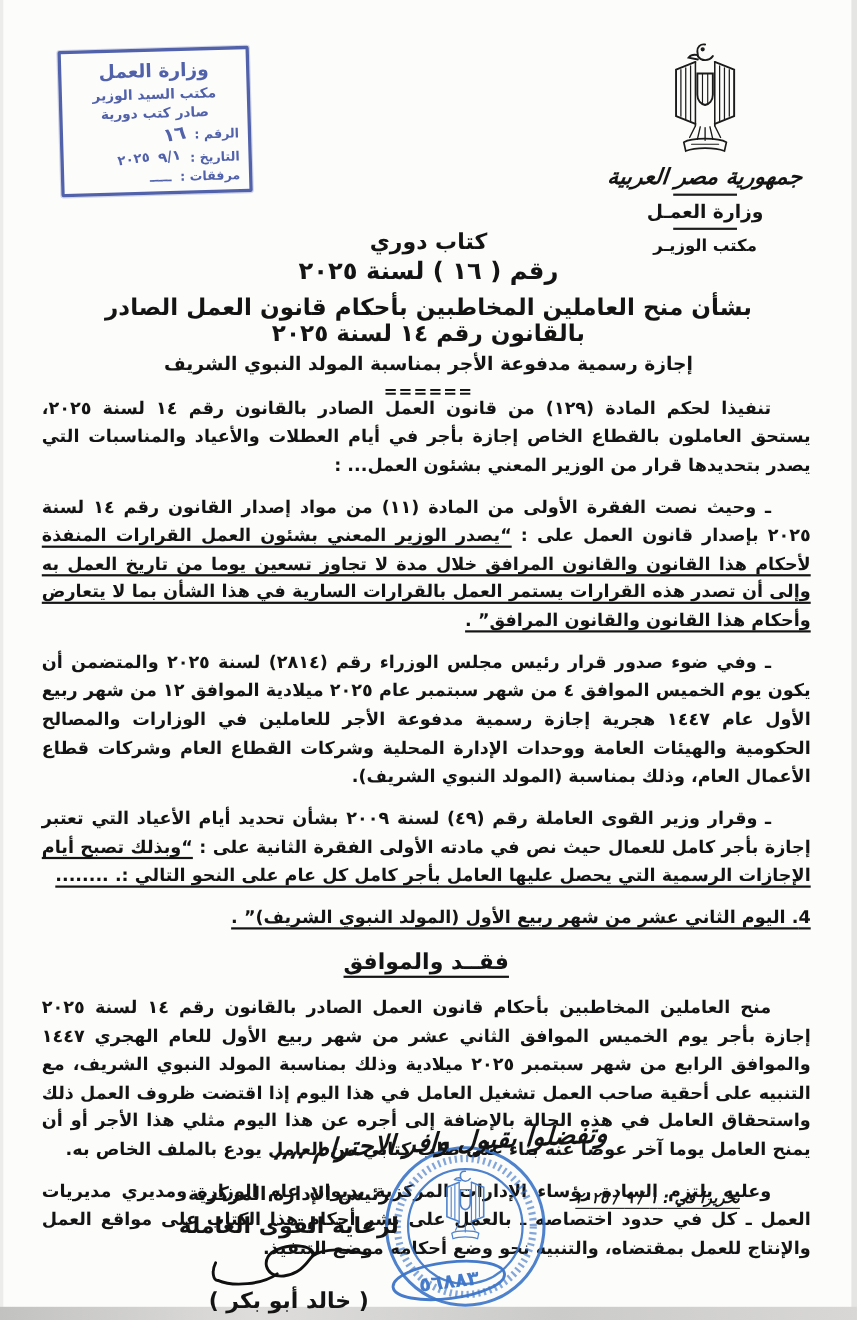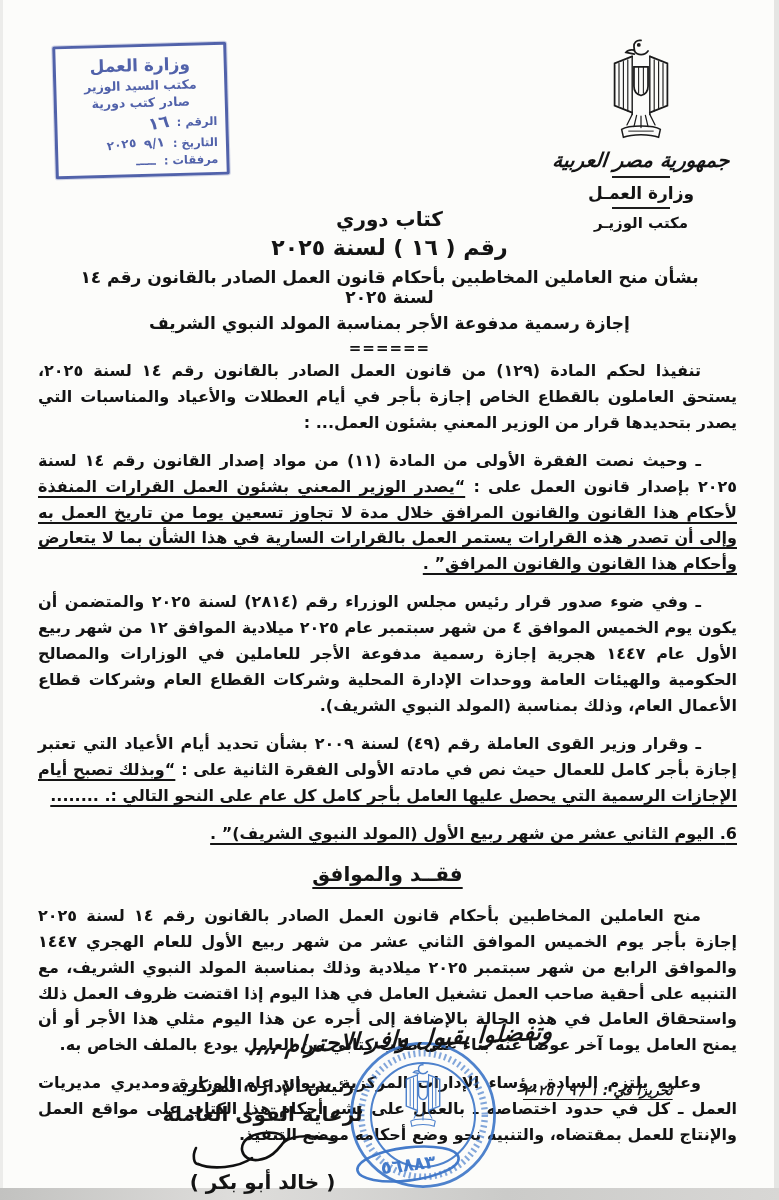--- a/index.html
+++ b/index.html
@@ -45,7 +45,7 @@
   .title-block{position:absolute;top:207px;left:60px;right:60px;text-align:center;direction:rtl;}
   .title-type{font-size:20px;font-weight:bold;}
   .title-number{font-size:22px;font-weight:bold;margin-top:4px;}
-  .title-subject1{font-size:17px;font-weight:bold;margin-top:7px;}
+  .title-subject1{font-size:21px;font-weight:bold;margin-top:7px;}
   .title-subject2{font-size:17px;font-weight:bold;margin-top:6px;}
   .title-sep{font-size:15px;font-weight:bold;letter-spacing:1px;margin-top:6px;}
 

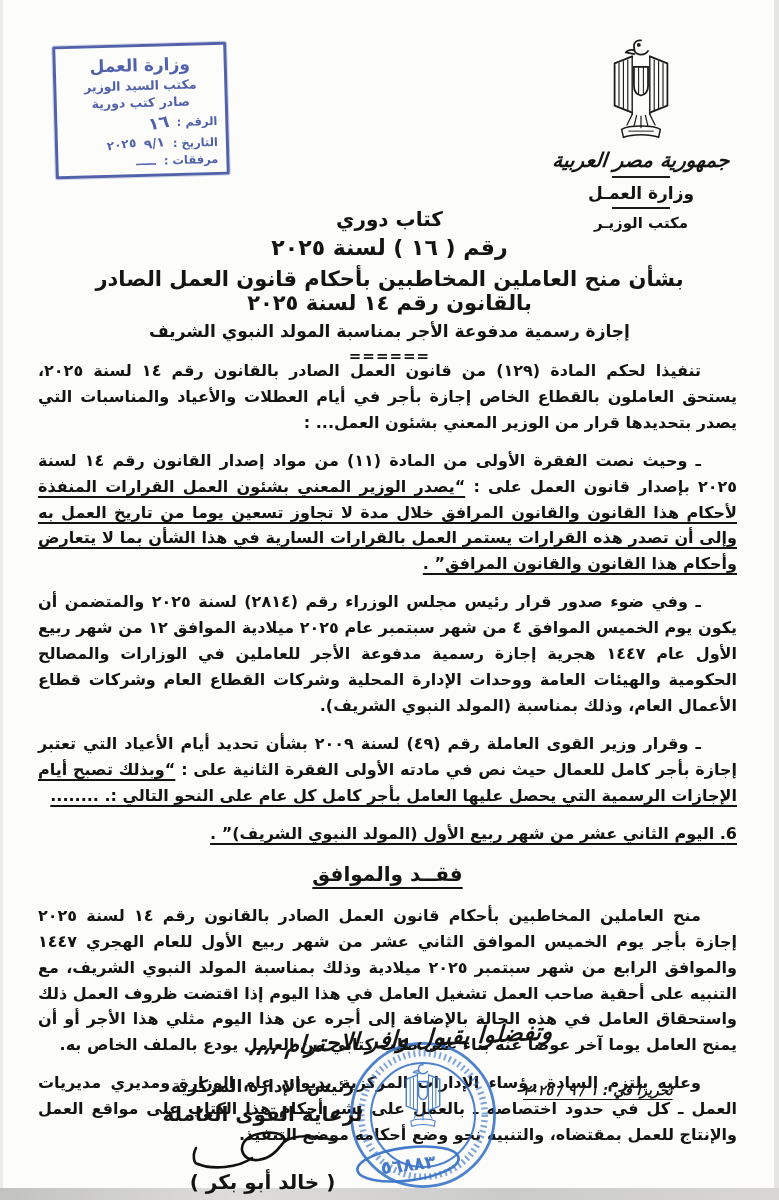--- a/index.html
+++ b/index.html
@@ -137,7 +137,7 @@
     <p><span>ـ وحيث نصت الفقرة الأولى من المادة (١١) من مواد إصدار القانون رقم ١٤ لسنة ٢٠٢٥ بإصدار قانون العمل على : </span><span class="u">“يصدر الوزير المعني بشئون العمل القرارات المنفذة لأحكام هذا القانون والقانون المرافق خلال مدة لا تجاوز تسعين يوما من تاريخ العمل به وإلى أن تصدر هذه القرارات يستمر العمل بالقرارات السارية في هذا الشأن بما لا يتعارض وأحكام هذا القانون والقانون المرافق” .</span></p>
     <p>ـ وفي ضوء صدور قرار رئيس مجلس الوزراء رقم (٢٨١٤) لسنة ٢٠٢٥ والمتضمن أن يكون يوم الخميس الموافق ٤ من شهر سبتمبر عام ٢٠٢٥ ميلادية الموافق ١٢ من شهر ربيع الأول عام ١٤٤٧ هجرية إجازة رسمية مدفوعة الأجر للعاملين في الوزارات والمصالح الحكومية والهيئات العامة ووحدات الإدارة المحلية وشركات القطاع العام وشركات قطاع الأعمال العام، وذلك بمناسبة (المولد النبوي الشريف).</p>
     <p><span>ـ وقرار وزير القوى العاملة رقم (٤٩) لسنة ٢٠٠٩ بشأن تحديد أيام الأعياد التي تعتبر إجازة بأجر كامل للعمال حيث نص في مادته الأولى الفقرة الثانية على : </span><span class="u">“وبذلك تصبح أيام الإجازات الرسمية التي يحصل عليها العامل بأجر كامل كل عام على النحو التالي :. ........</span></p>
-    <p class="noindent"><span class="u">6. اليوم الثاني عشر من شهر ربيع الأول (المولد النبوي الشريف)” .</span></p>
+    <p class="noindent"><span class="u">4. اليوم الثاني عشر من شهر ربيع الأول (المولد النبوي الشريف)” .</span></p>
     <p class="decision-heading"><span>فقــد والموافق</span></p>
     <p>منح العاملين المخاطبين بأحكام قانون العمل الصادر بالقانون رقم ١٤ لسنة ٢٠٢٥ إجازة بأجر يوم الخميس الموافق الثاني عشر من شهر ربيع الأول للعام الهجري ١٤٤٧ والموافق الرابع من شهر سبتمبر ٢٠٢٥ ميلادية وذلك بمناسبة المولد النبوي الشريف، مع التنبيه على أحقية صاحب العمل تشغيل العامل في هذا اليوم إذا اقتضت ظروف العمل ذلك واستحقاق العامل في هذه الحالة بالإضافة إلى أجره عن هذا اليوم مثلي هذا الأجر أو أن يمنح العامل يوما آخر عوضا عنه بناء على طلب كتابي من العامل يودع بالملف الخاص به.</p>
     <p>وعليه يلتزم السادة رؤساء الإدارات المركزية بديوان عام الوزارة ومديري مديريات العمل ـ كل في حدود اختصاصه ـ بالعمل على نشر أحكام هذا الكتاب على مواقع العمل والإنتاج للعمل بمقتضاه، والتنبيه نحو وضع أحكامه موضع التنفيذ.</p>

